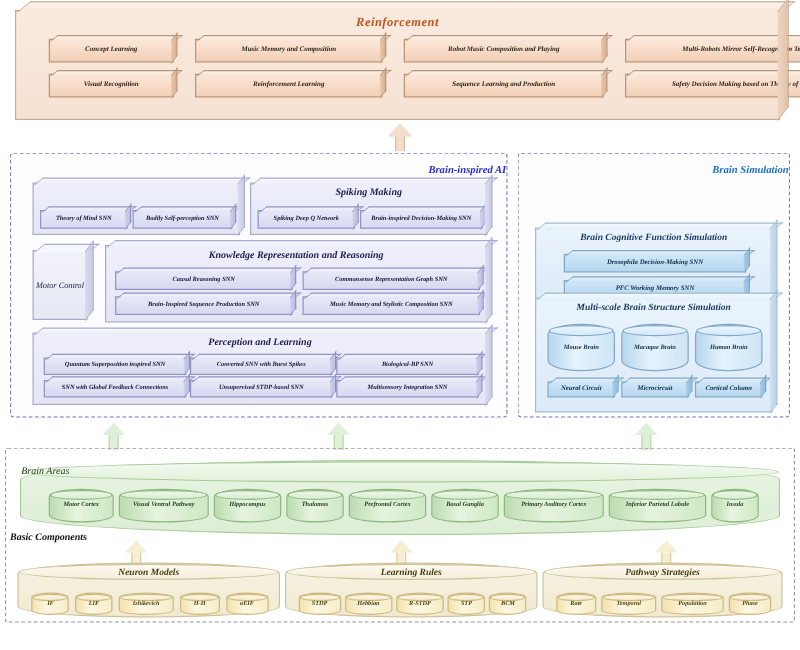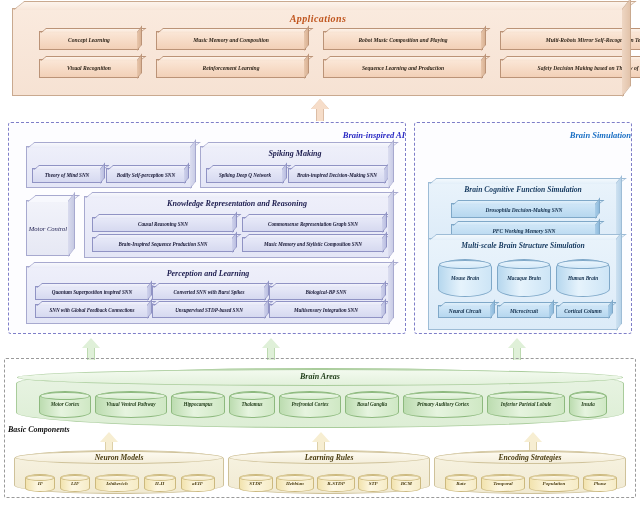--- a/index.html
+++ b/index.html
@@ -309,7 +309,7 @@
 <div id="page">
 
   <div id="apps-panel">
-    <div id="apps-title">Applications</div>
+    <div id="apps-title">Reinforcement</div>
     <div id="apps-grid">
       <div class="slab app-box">Concept Learning</div>
       <div class="slab app-box">Music Memory and Composition</div>

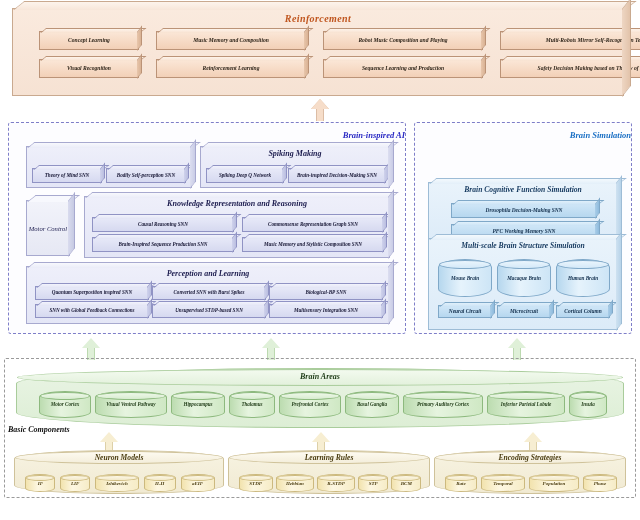--- a/index.html
+++ b/index.html
@@ -249,7 +249,7 @@
   }
   #brain-areas-title {
     position:absolute; left:0; top:3px; width:100%;
-    text-align:center; font-style:italic; font-weight:bold;
+    font-style:italic; font-weight:normal;
     font-size:8px; color:#1f3c17; z-index:3;
   }
   #brain-areas-row {

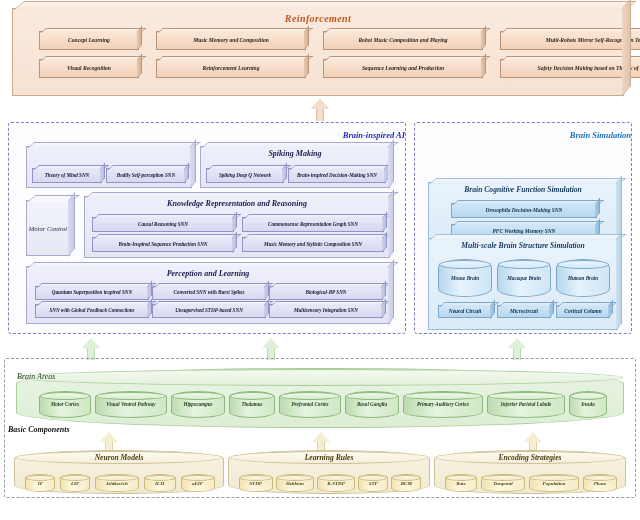--- a/index.html
+++ b/index.html
@@ -534,7 +534,7 @@
 
   <div class="bc-cyl" style="left:434px; top:450px; width:192px; height:44px;">
     <div class="bctop"></div>
-    <div class="bc-title">Encoding Strategies</div>
+    <div class="bc-title">Pathway Strategies</div>
     <div class="bc-row" style="width:176px;">
       <div class="cyl cyl-cream bc-item" style="width:32px;">
         <div class="top" style="height:6px;"></div>

